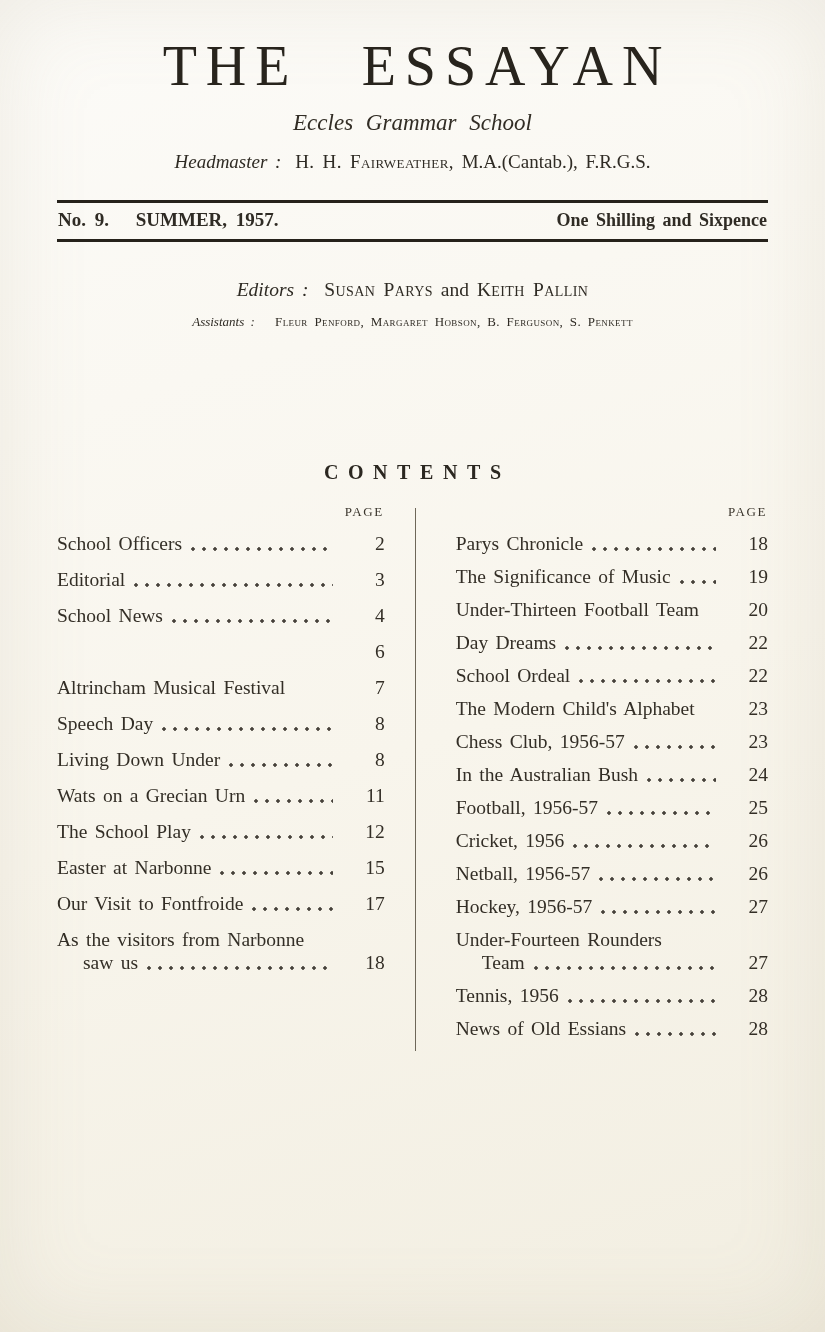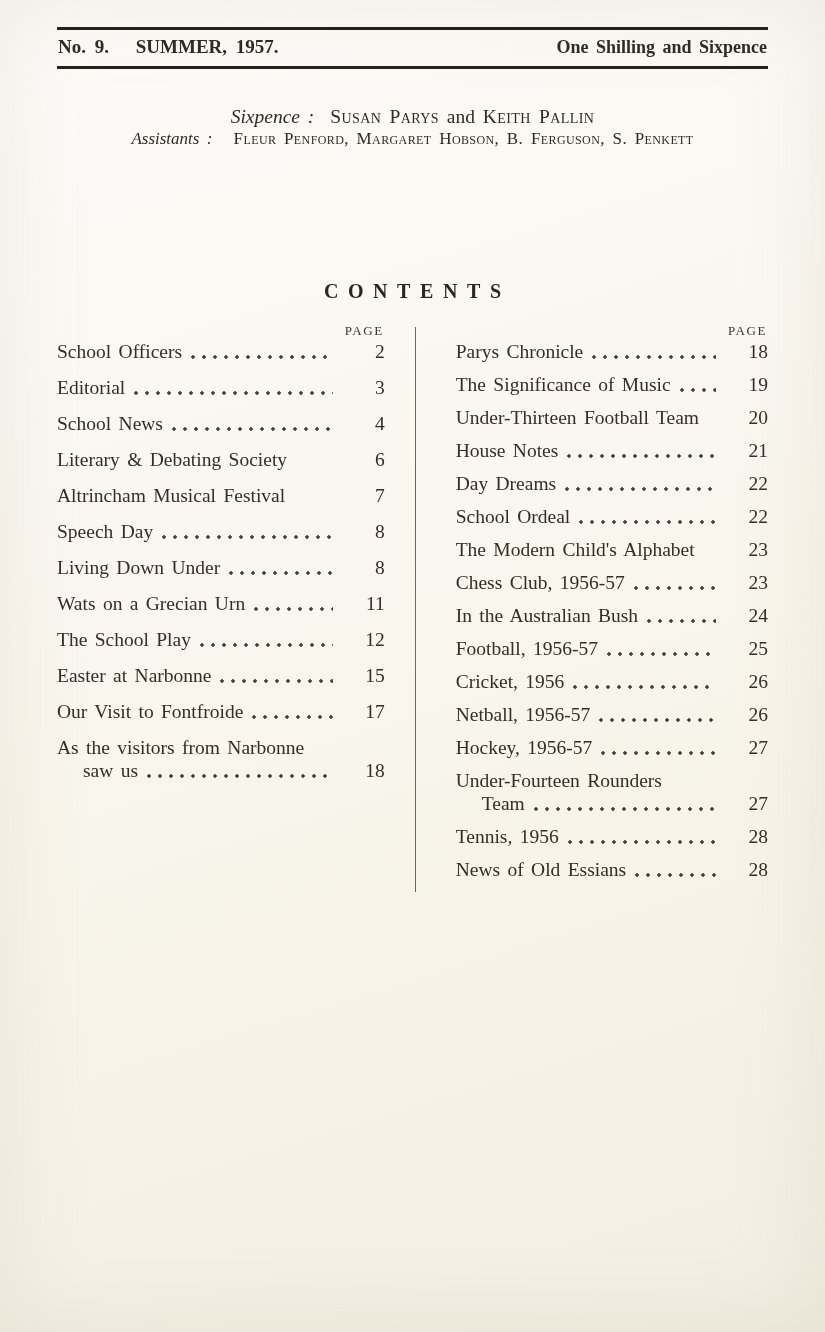--- a/index.html
+++ b/index.html
@@ -138,6 +138,15 @@
 
 <div class="page">
 
+  <header>
+    <h1 class="masthead-title">THE ESSAYAN</h1>
+    <div class="masthead-school">Eccles Grammar School</div>
+    <div class="masthead-headmaster">
+      <span class="it">Headmaster :</span>
+      <span class="sc">H. H. Fairweather,</span>
+      <span>M.A.(Cantab.), F.R.G.S.</span>
+    </div>
+  </header>
 
   <div class="issue-bar">
     <div class="issue-left">

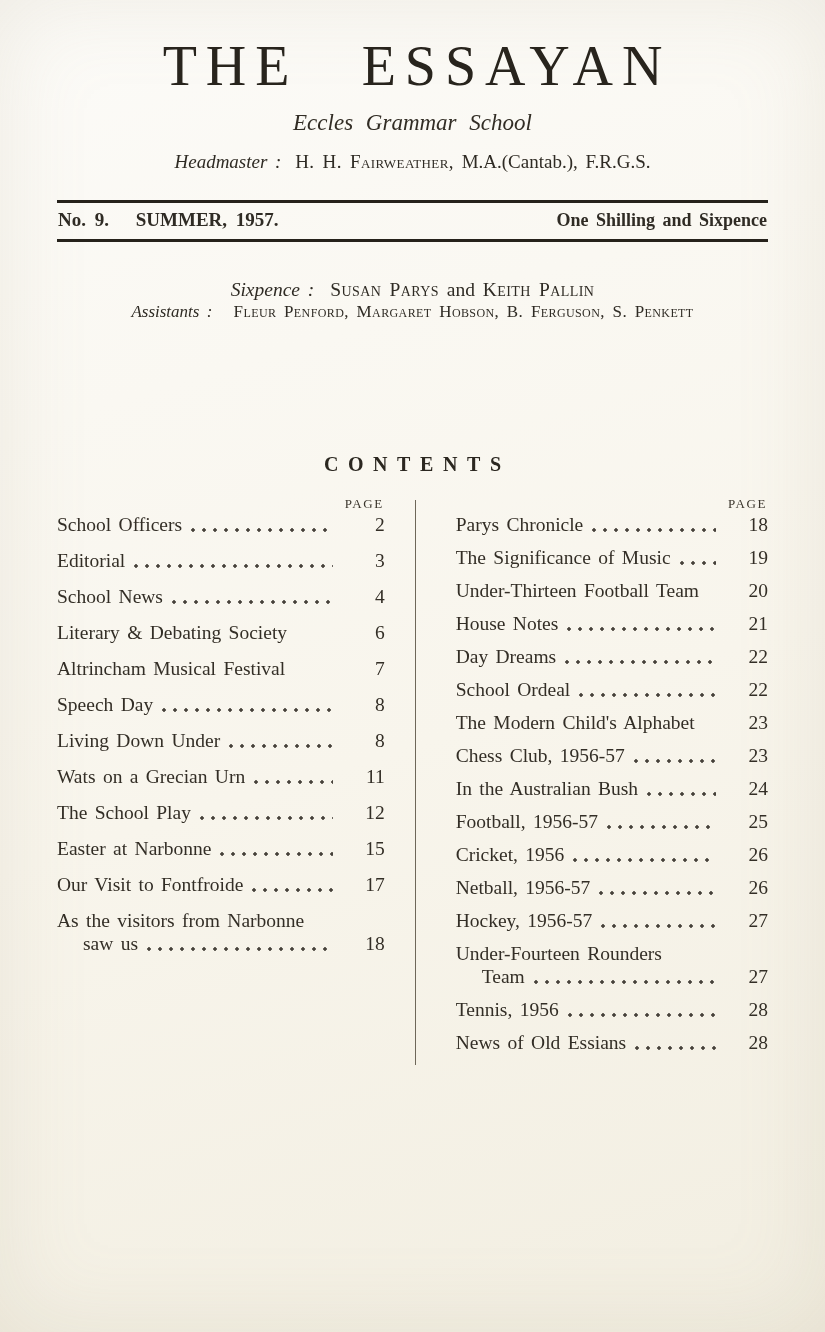--- a/index.html
+++ b/index.html
@@ -158,7 +158,7 @@
 
   <div class="staff">
     <div class="editors-line">
-      <span class="it">Sixpence :</span>
+      <span class="it">Editors :</span>
       <span class="sc">Susan Parys</span>
       <span>and</span>
       <span class="sc">Keith Pallin</span>

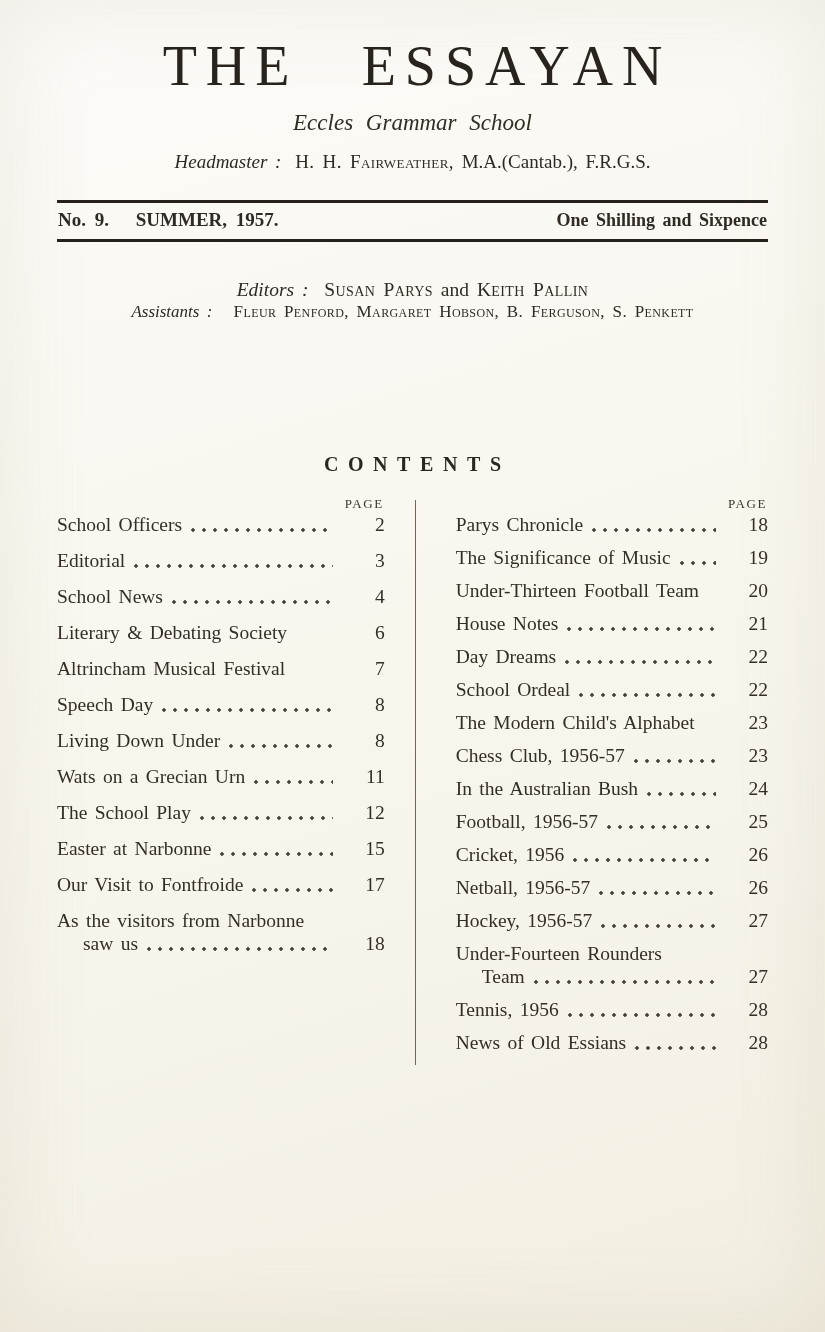--- a/index.html
+++ b/index.html
@@ -64,7 +64,7 @@
   .staff { margin-top: 37px; }
   .editors-line { text-align: center; font-size: 19.5px; word-spacing: 3px; }
   .editors-line .it { margin-right: 8px; }
-  .assistants-line { margin-top: 1px; text-align: center; font-size: 17px; word-spacing: 3px; }
+  .assistants-line { margin-top: 13px; text-align: center; font-size: 13px; word-spacing: 3px; }
   .assistants-line .it { margin-right: 14px; }
 
   

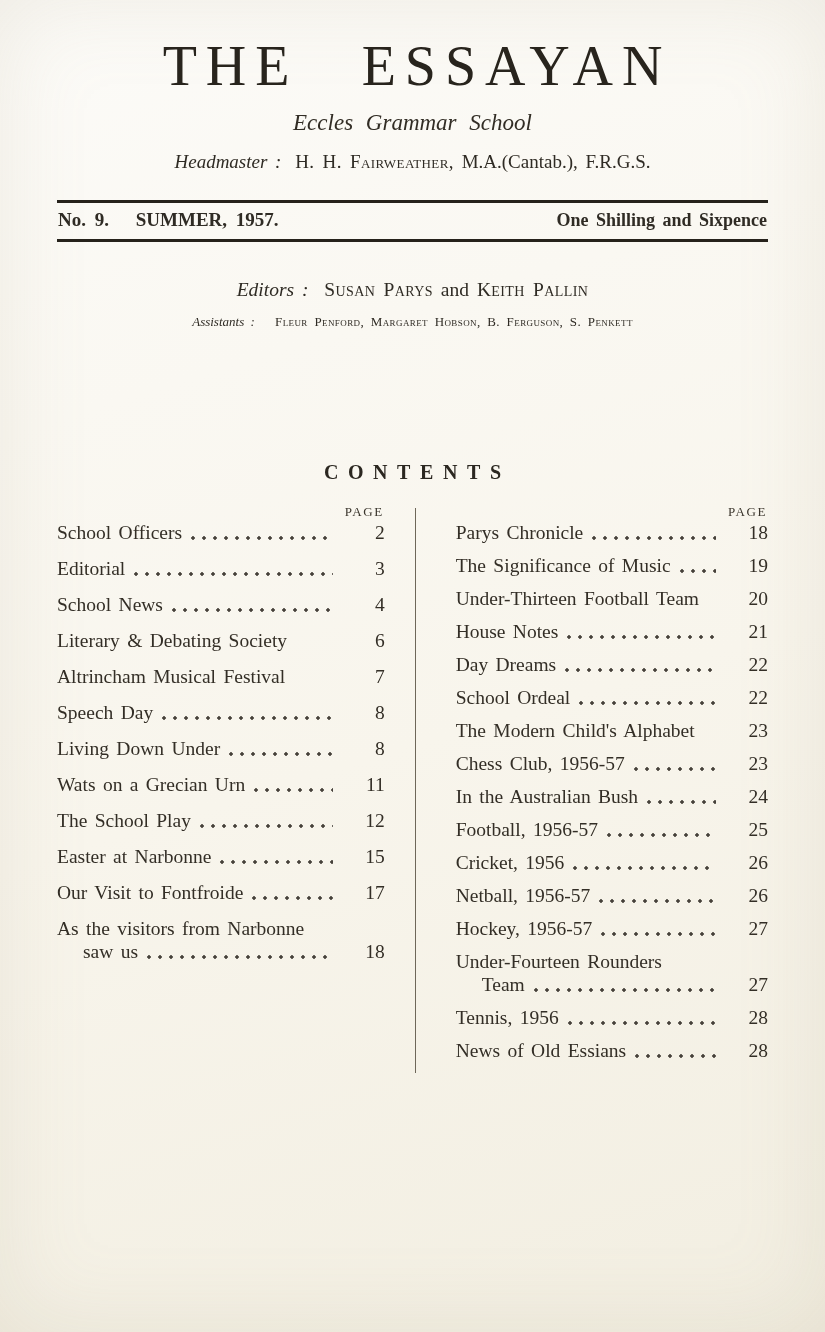--- a/index.html
+++ b/index.html
@@ -91,7 +91,7 @@
     font-size: 13px;
     letter-spacing: 0.12em;
     text-align: right;
-    margin-bottom: 2px;
+    margin-bottom: 13px;
     padding-right: 1px;
     color: #3a352c;
   }

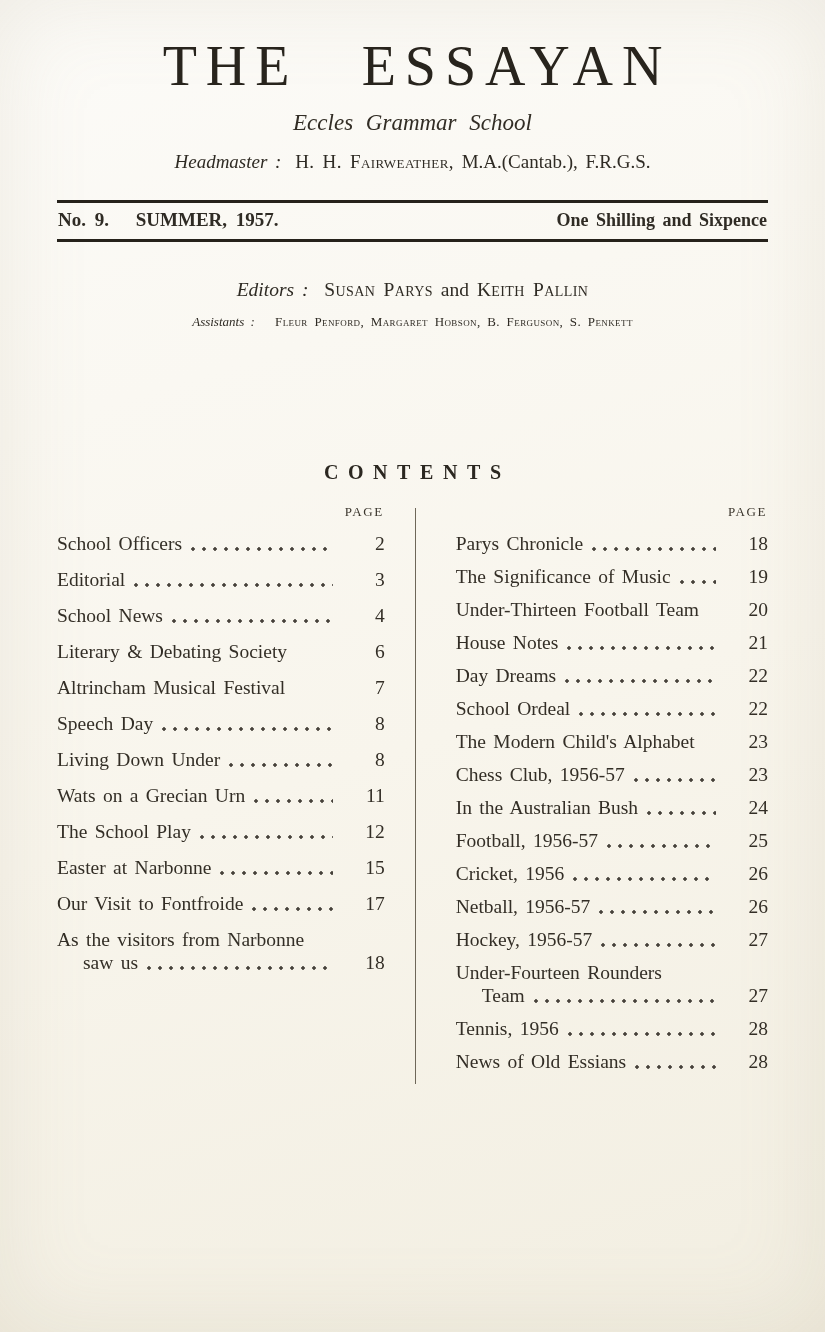--- a/index.html
+++ b/index.html
@@ -191,7 +191,6 @@
     <span class="toc-page">4</span>
   </div>
           <div class="toc-row">
-    <span class="toc-title">Literary &amp; Debating Society</span>
     <span class="toc-leader no-dots"></span>
     <span class="toc-page">6</span>
   </div>

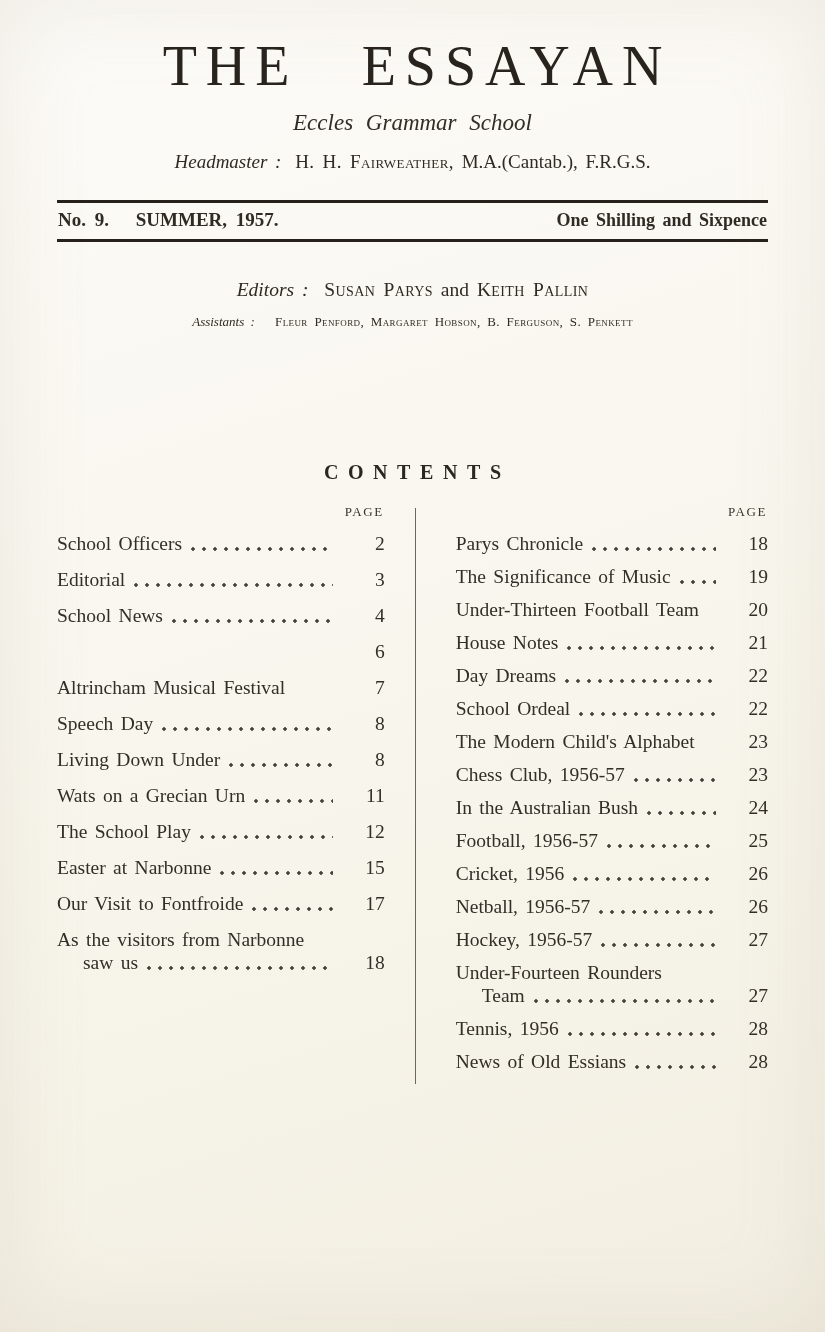--- a/index.html
+++ b/index.html
@@ -260,11 +260,6 @@
     <span class="toc-page">20</span>
   </div>
           <div class="toc-row">
-    <span class="toc-title">House Notes</span>
-    <span class="toc-leader"></span>
-    <span class="toc-page">21</span>
-  </div>
-          <div class="toc-row">
     <span class="toc-title">Day Dreams</span>
     <span class="toc-leader"></span>
     <span class="toc-page">22</span>

